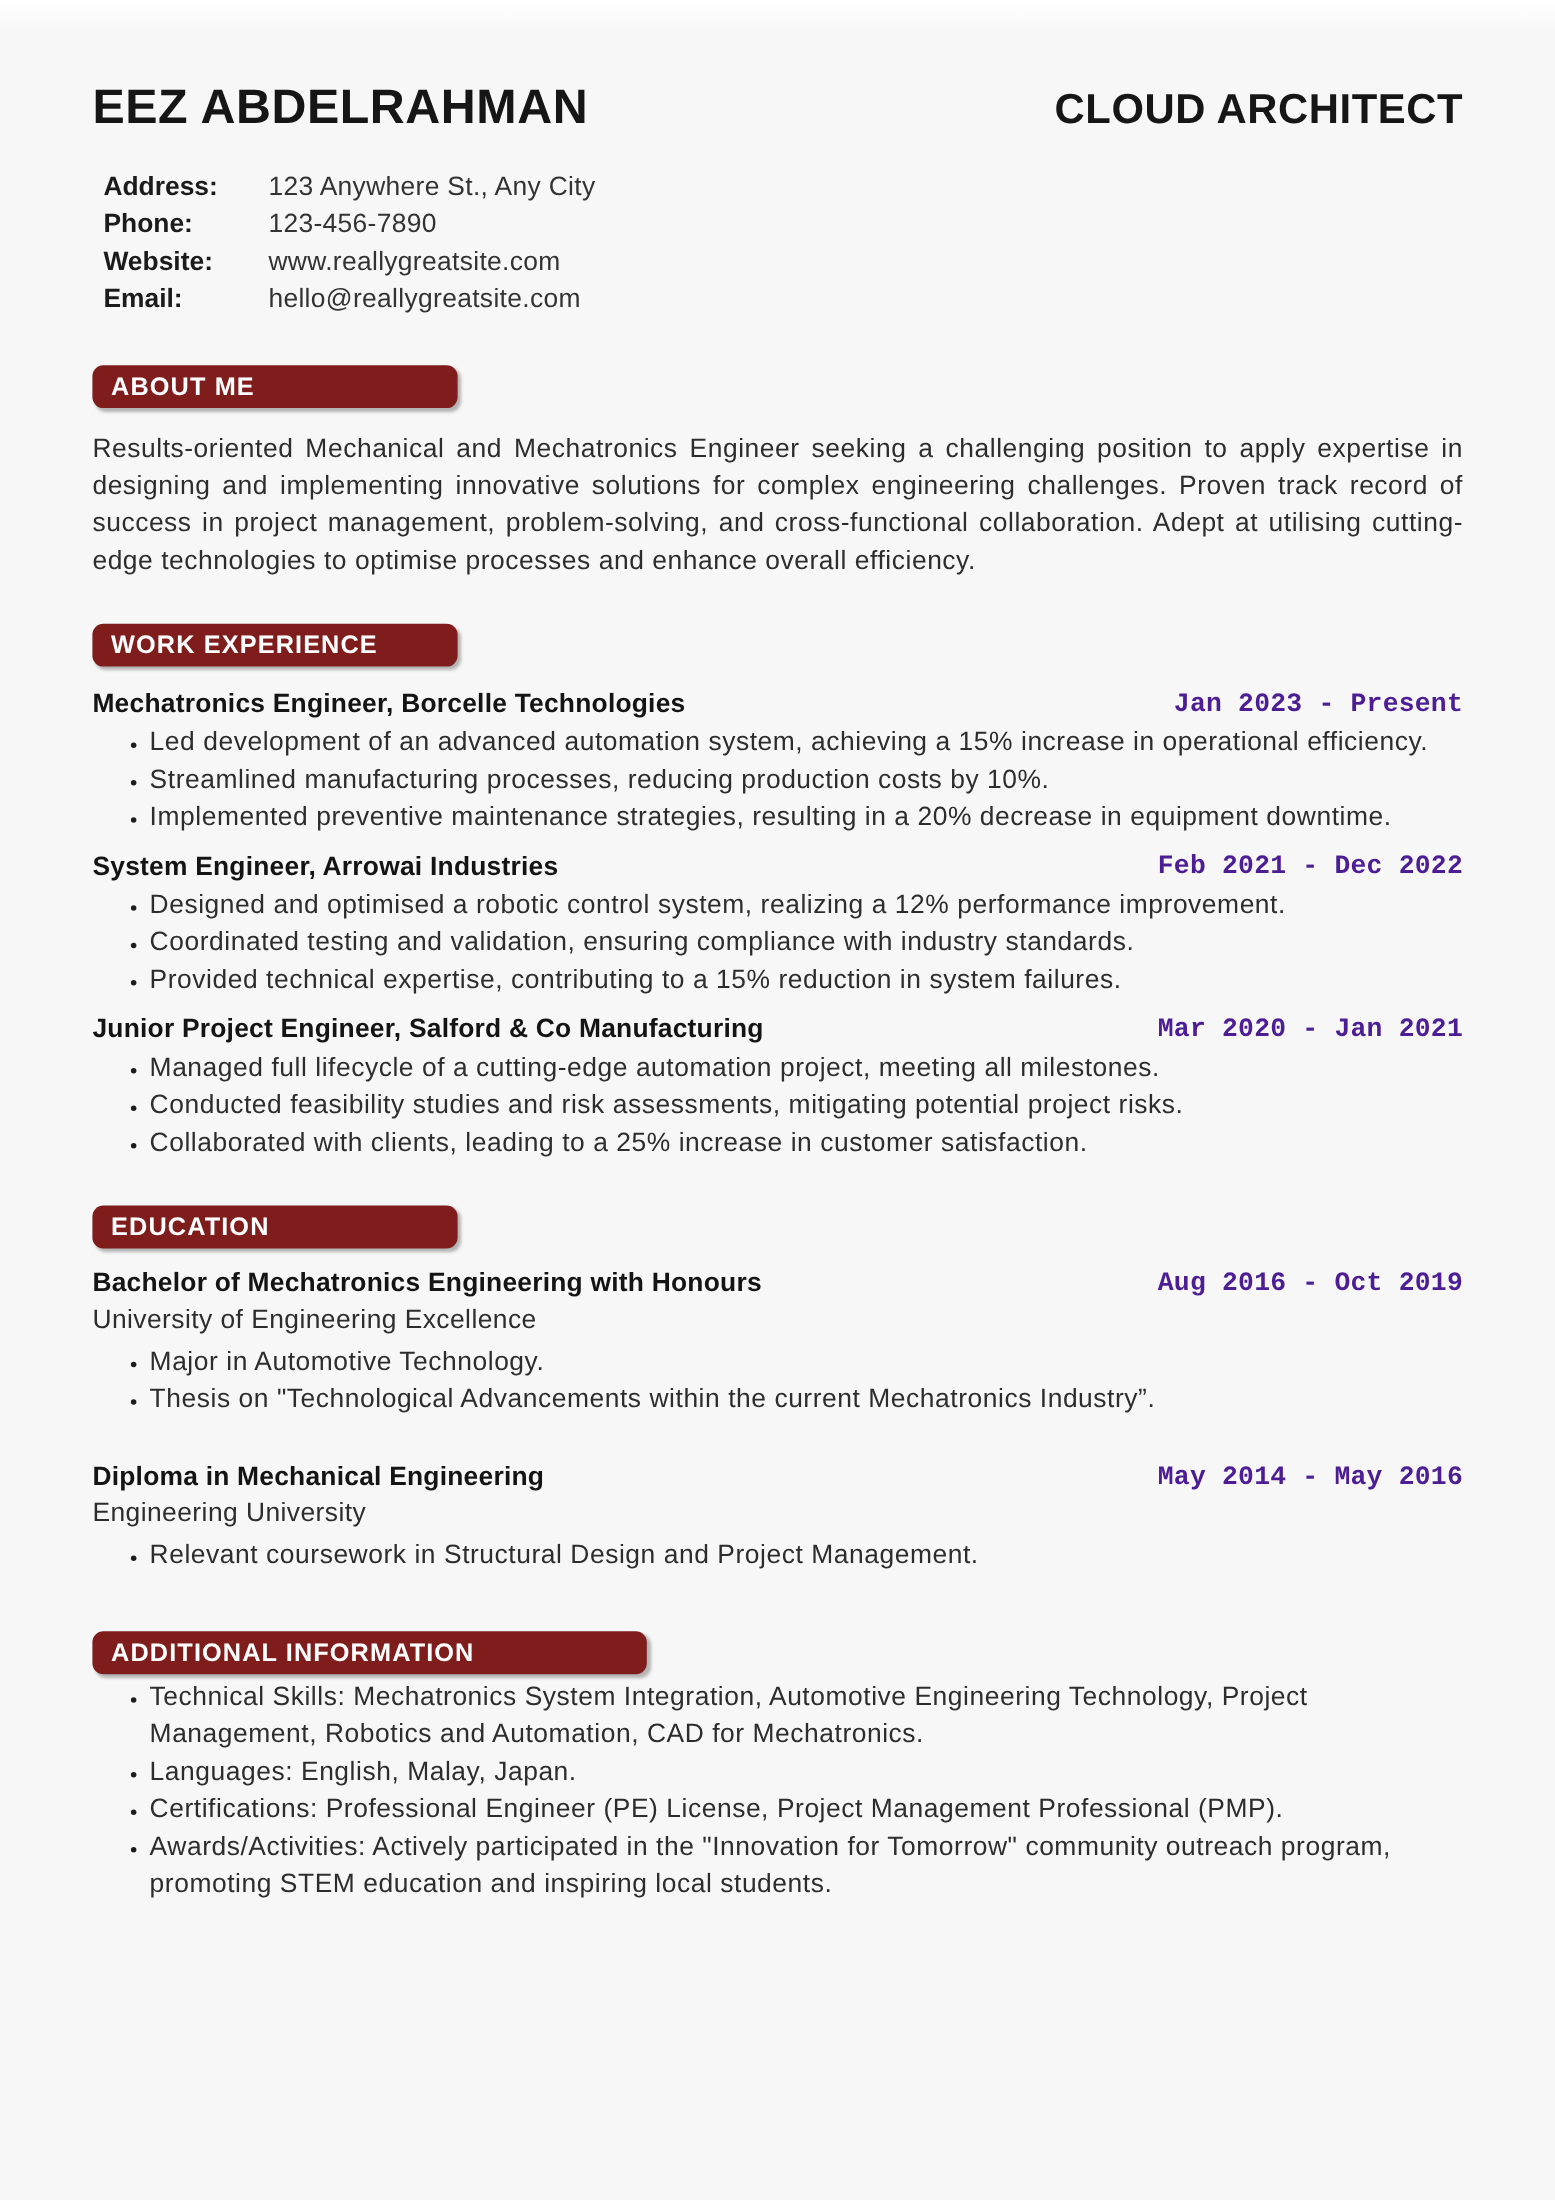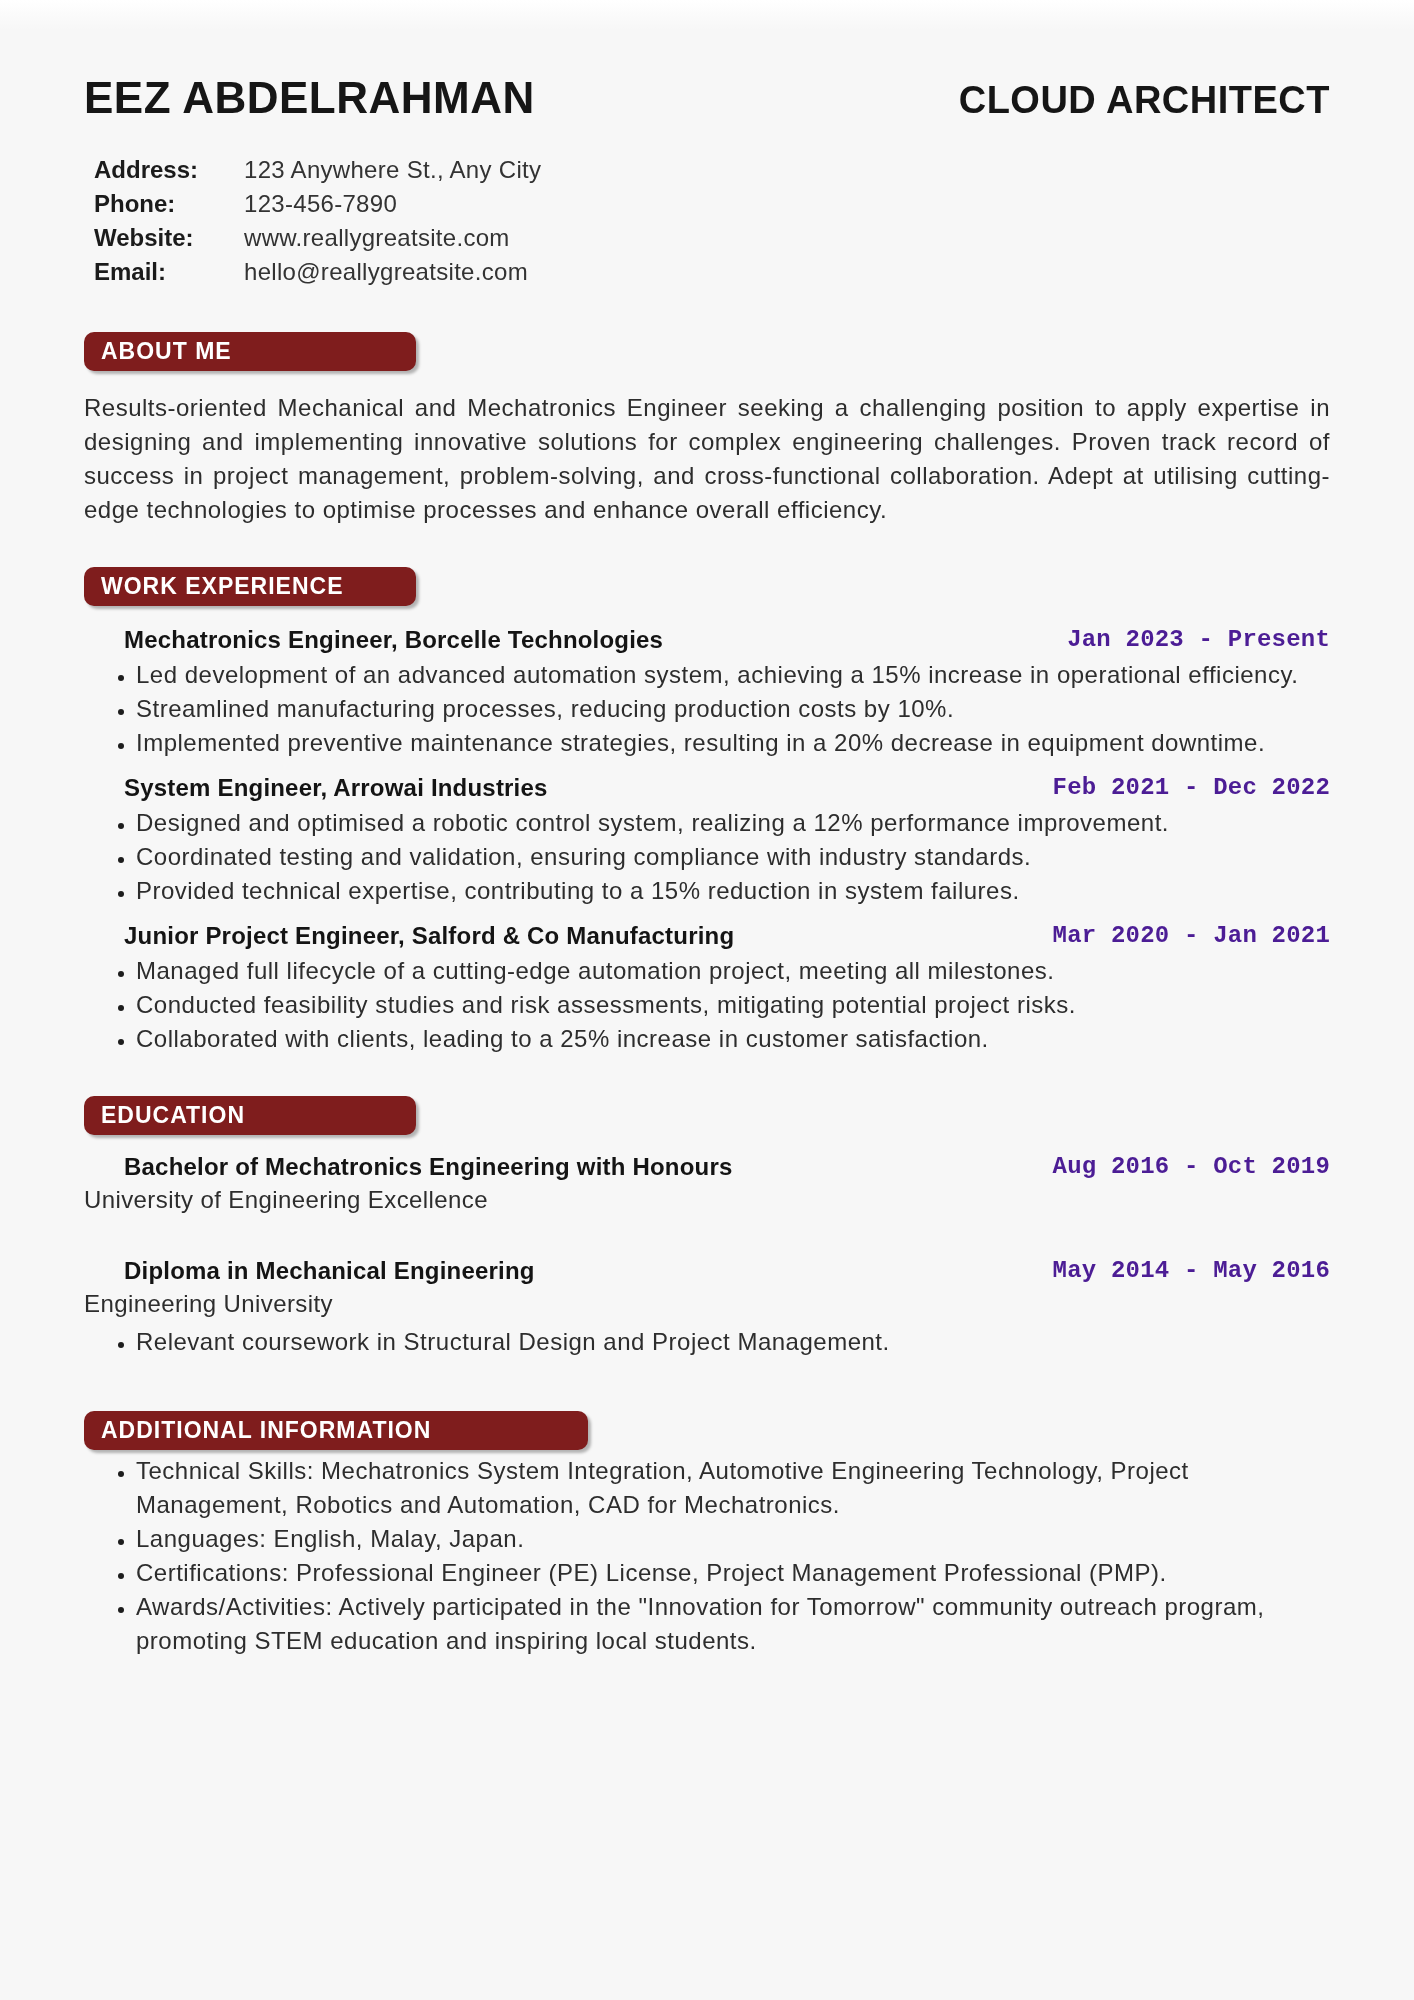--- a/index.html
+++ b/index.html
@@ -78,7 +78,7 @@
 
   .job { margin-top: 14px; }
   .job.first { margin-top: 20px; }
-  .entry-header { display: flex; justify-content: space-between; align-items: flex-start; margin-left: 40px; }
+  .entry-header { display: flex; justify-content: space-between; align-items: flex-end; }
   .entry-title { font-size: 24px; font-weight: bold; color: #141414; letter-spacing: 0.2px; }
   .entry-dates { font-size: 24px; font-weight: bold; color: #4c1d95; letter-spacing: 0.2px; font-family: Liberation Mono, monospace; }
   .school { font-size: 24px; line-height: 34px; letter-spacing: 0.4px; color: #2d2d2d; margin-top: 2px; }

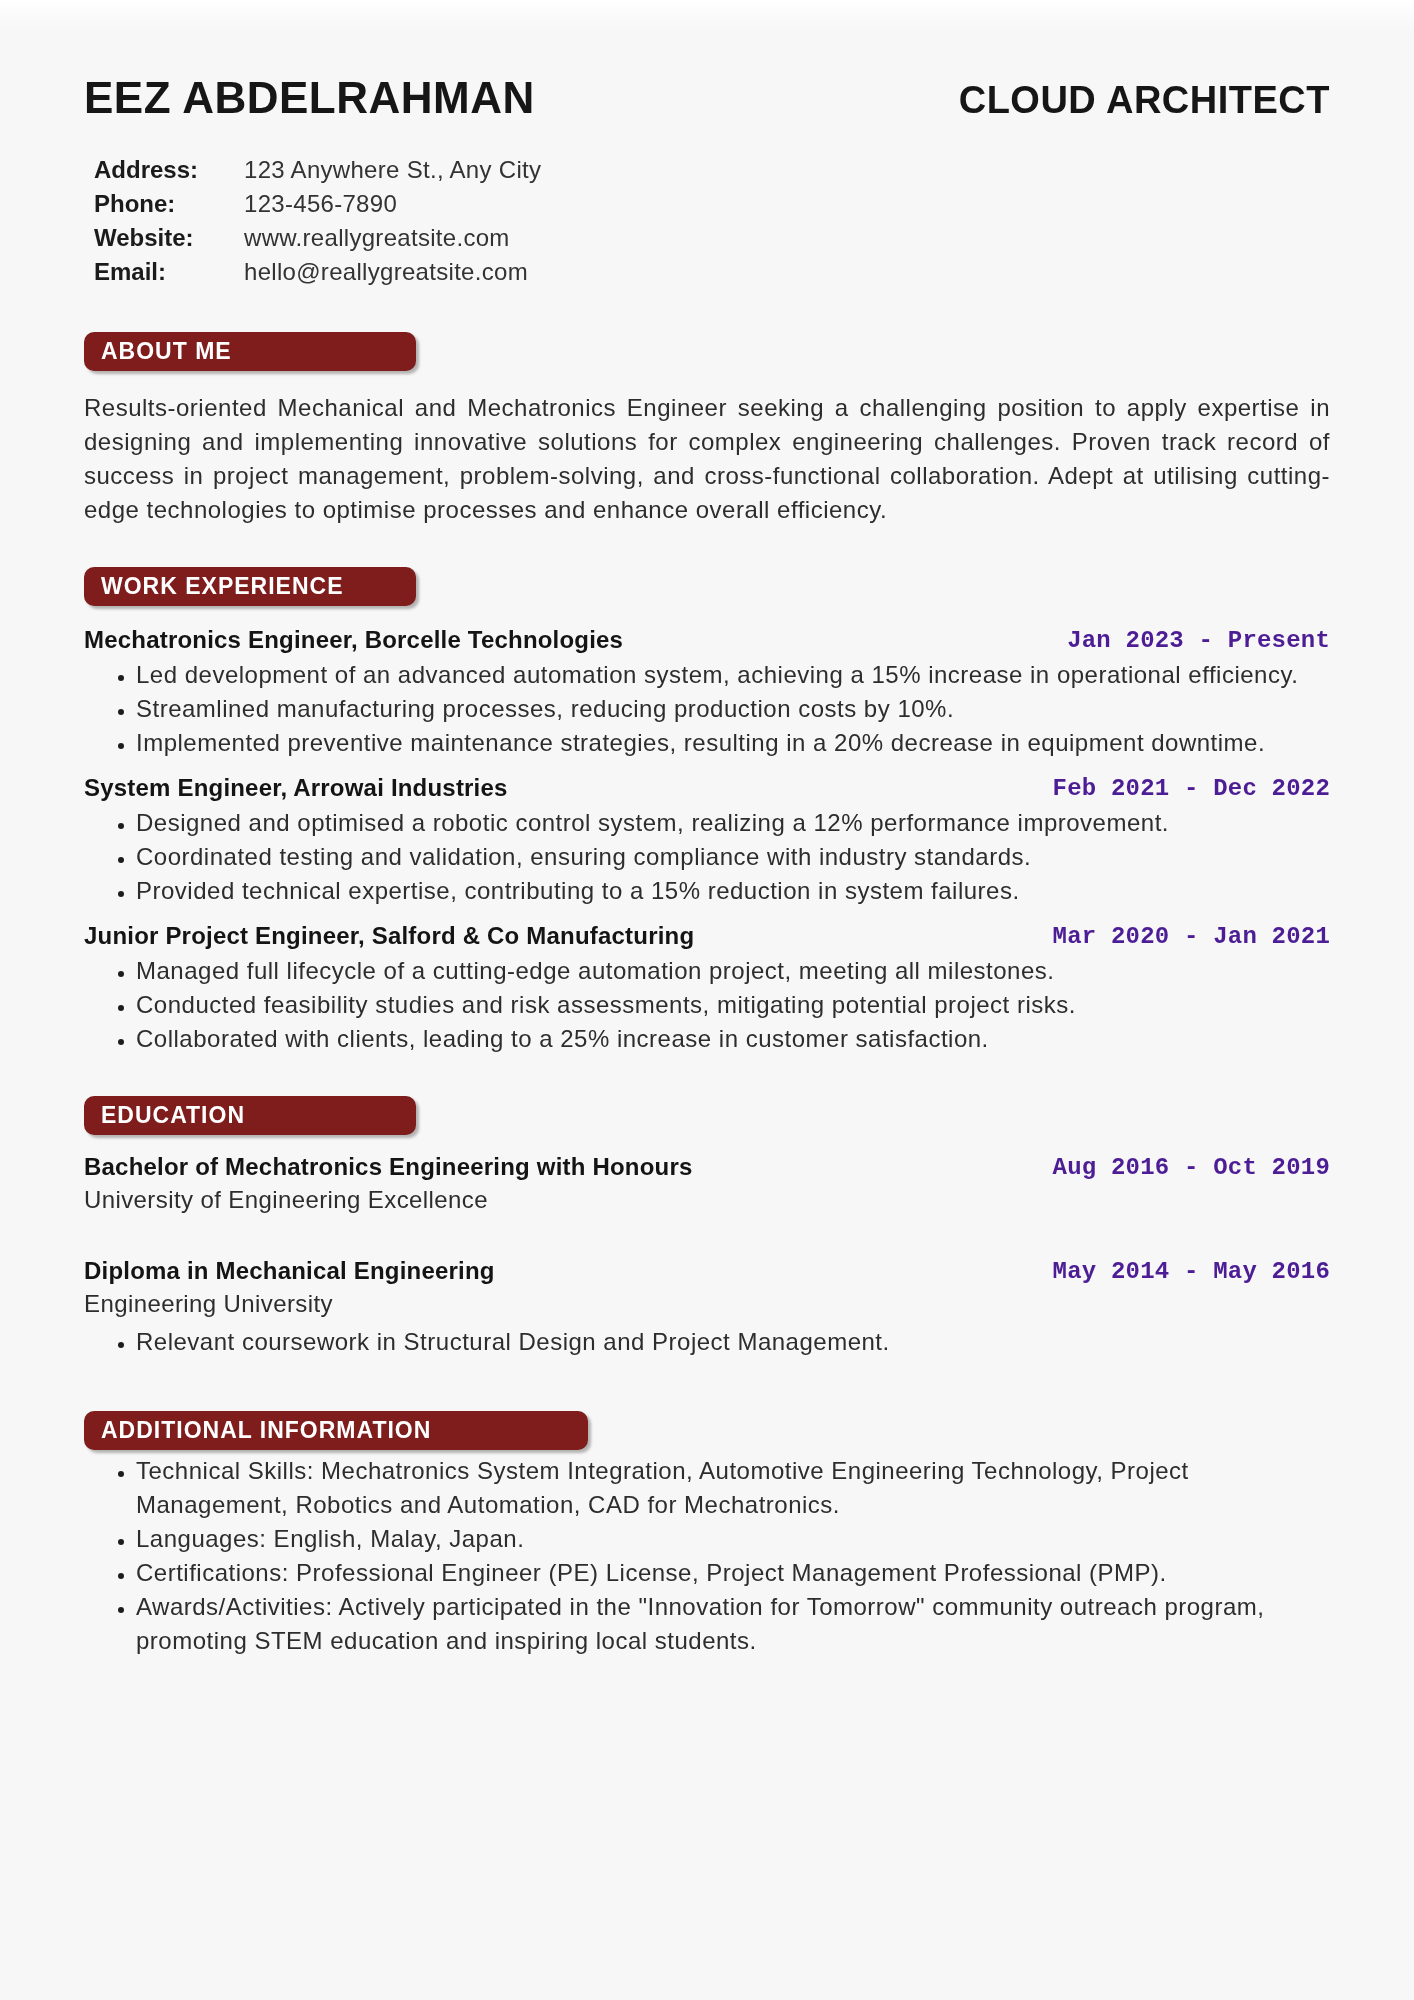--- a/index.html
+++ b/index.html
@@ -189,6 +189,10 @@
         <span class="entry-dates">Aug 2016 - Oct 2019</span>
       </div>
       <div class="school">University of Engineering Excellence</div>
+      <ul class="bullets">
+        <li>Major in Automotive Technology.</li>
+        <li>Thesis on "Technological Advancements within the current Mechatronics Industry”.</li>
+      </ul>
     </div>
 
     <div class="edu-entry second">

